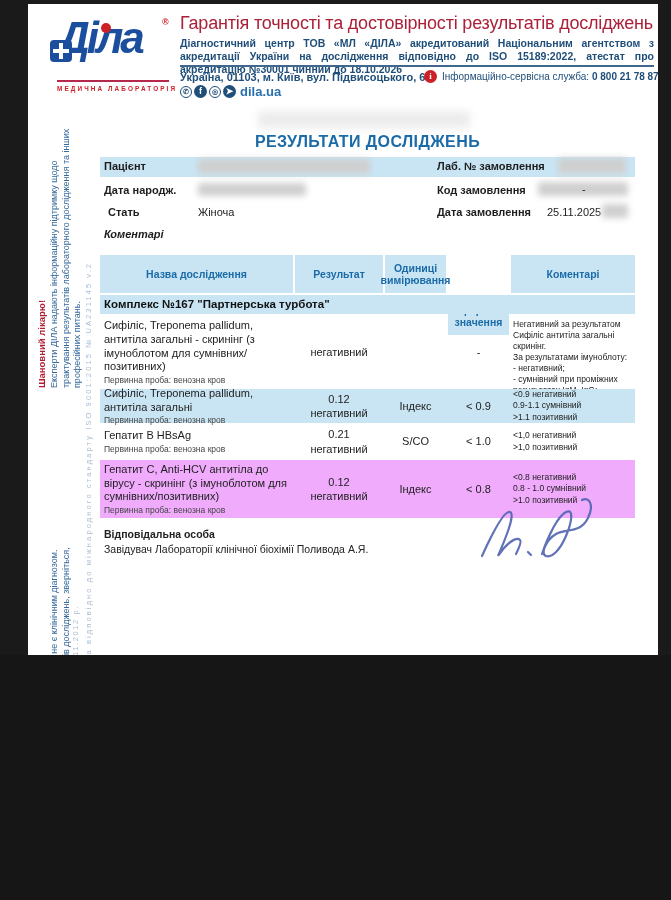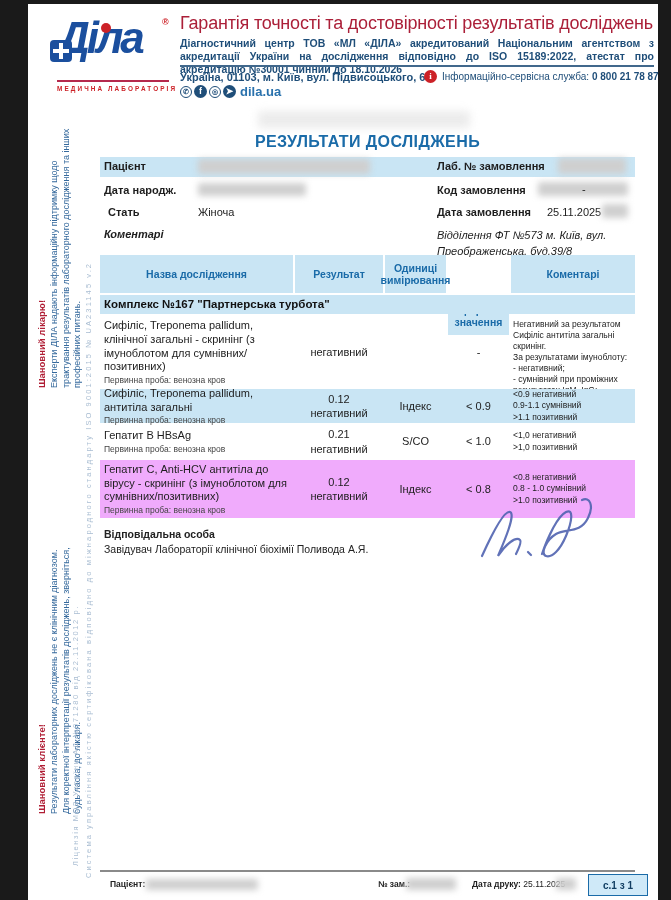--- a/index.html
+++ b/index.html
@@ -3,7 +3,7 @@
 <meta charset="utf-8">
 <style>
   html,body{margin:0;padding:0;background:#161616;}
-  #root{position:relative;width:671px;height:900px;background:#1a1a1a;overflow:hidden;
+  #root{position:relative;width:671px;height:655px;background:#1a1a1a;overflow:hidden;
         font-family:"Liberation Sans",sans-serif;color:#222;}
   .page{position:absolute;left:28px;top:4px;width:630px;height:896px;background:#ffffff;}
   

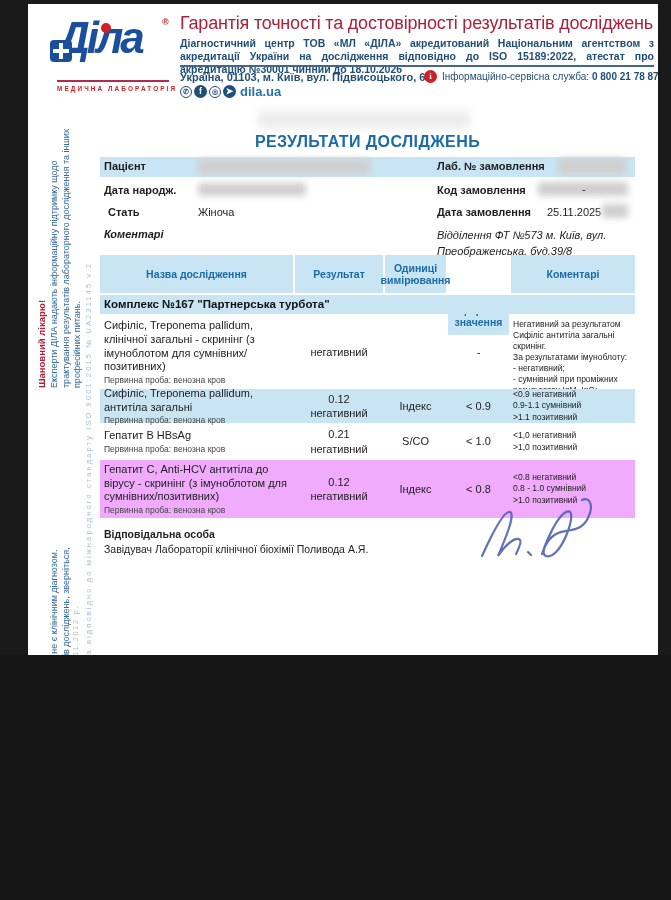--- a/index.html
+++ b/index.html
@@ -129,7 +129,6 @@
   <div class="blurbox" style="left:602px;top:204px;width:26px;height:14px;"></div>
 
   <div class="lbl ital" style="left:104px;top:228px;">Коментарі</div>
-  <div class="val ital" style="left:437px;top:228px;width:196px;line-height:1.45;">Відділення ФТ №573  м. Київ, вул. Преображенська, буд.39/8</div>
 
   <div class="th-cell" style="left:295px;width:88px;">Результат</div>
   <div class="th-cell" style="left:100px;width:193px;">Назва дослідження</div>

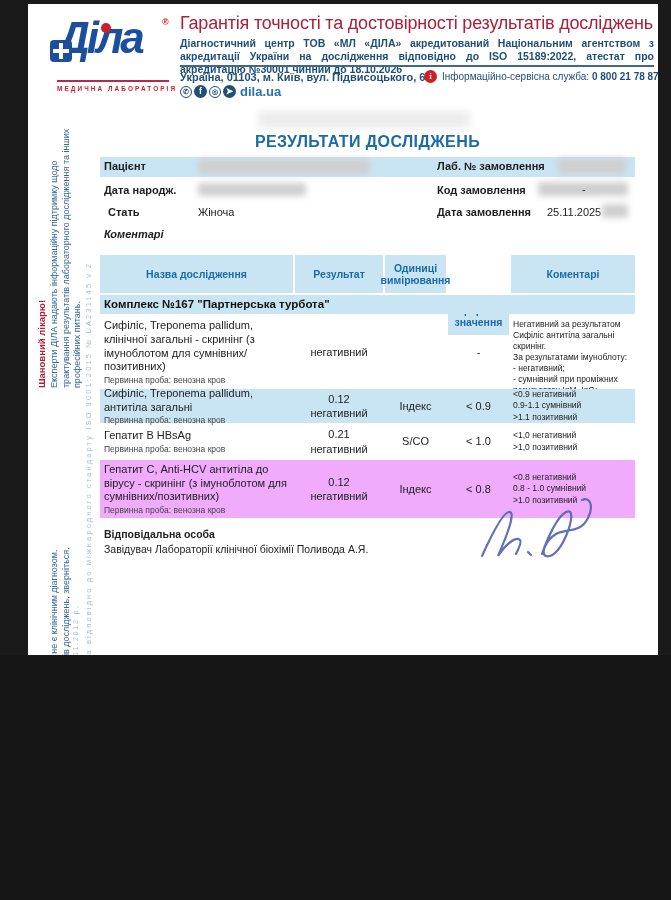--- a/index.html
+++ b/index.html
@@ -141,7 +141,7 @@
 
   <div class="trow" style="top:316px;height:72px;">
     <div class="c-name">
-      <div class="nm">Сифіліс, Treponema pallidum, клінічної загальні - скринінг (з імуноблотом для сумнівних/позитивних)</div>
+      <div class="nm">Сифіліс, Treponema pallidum, антитіла загальні - скринінг (з імуноблотом для сумнівних/позитивних)</div>
       <div class="sub">Первинна проба: венозна кров</div>
     </div>
     <div class="c-mid" style="left:195px;width:88px;">негативний</div>

